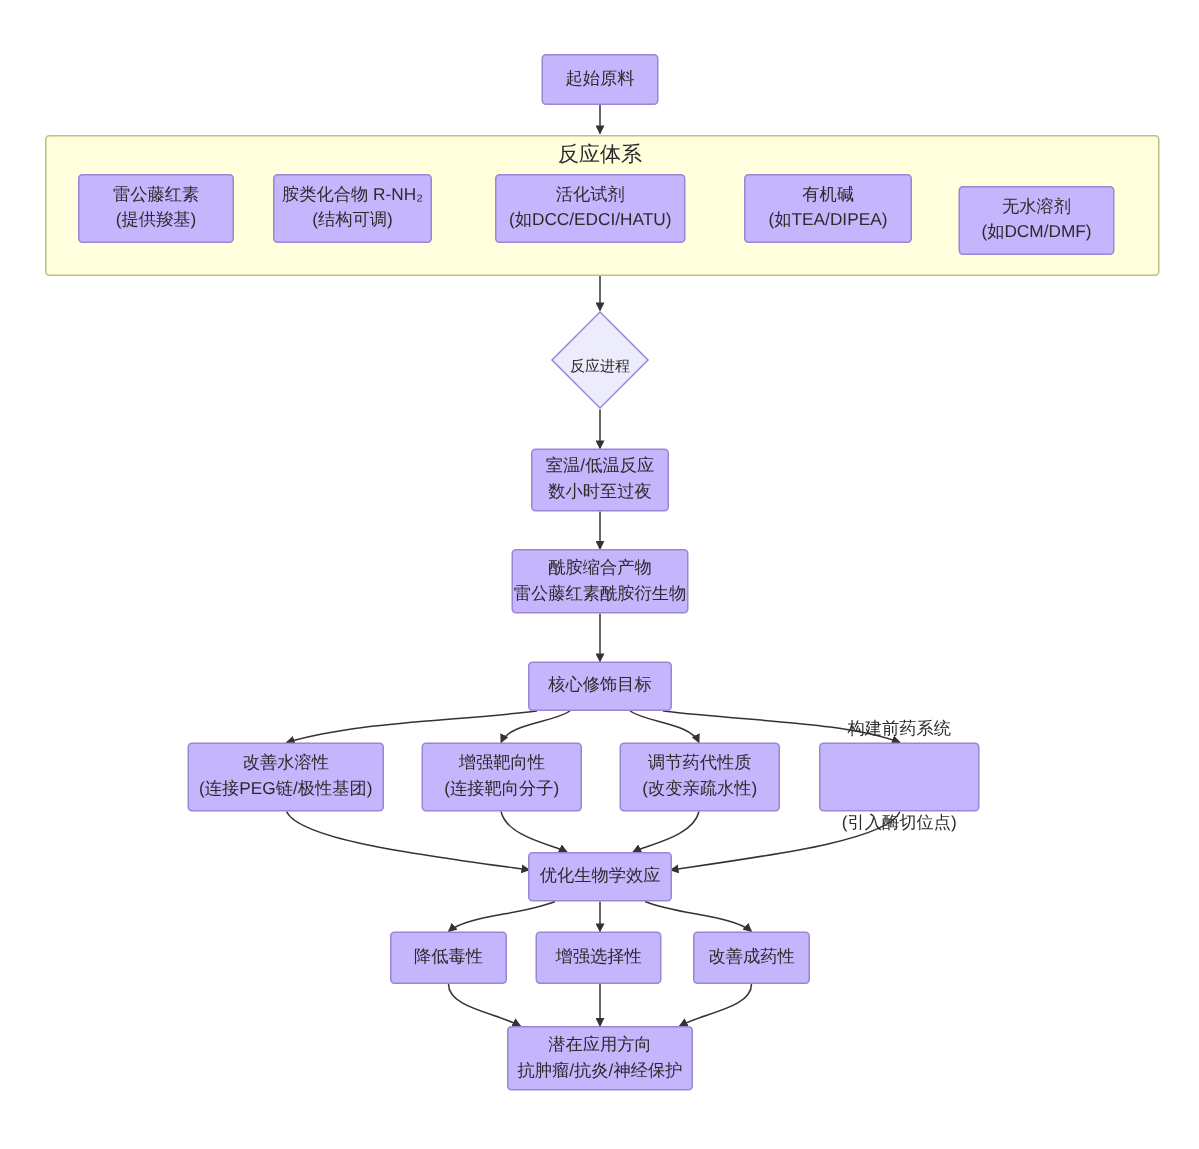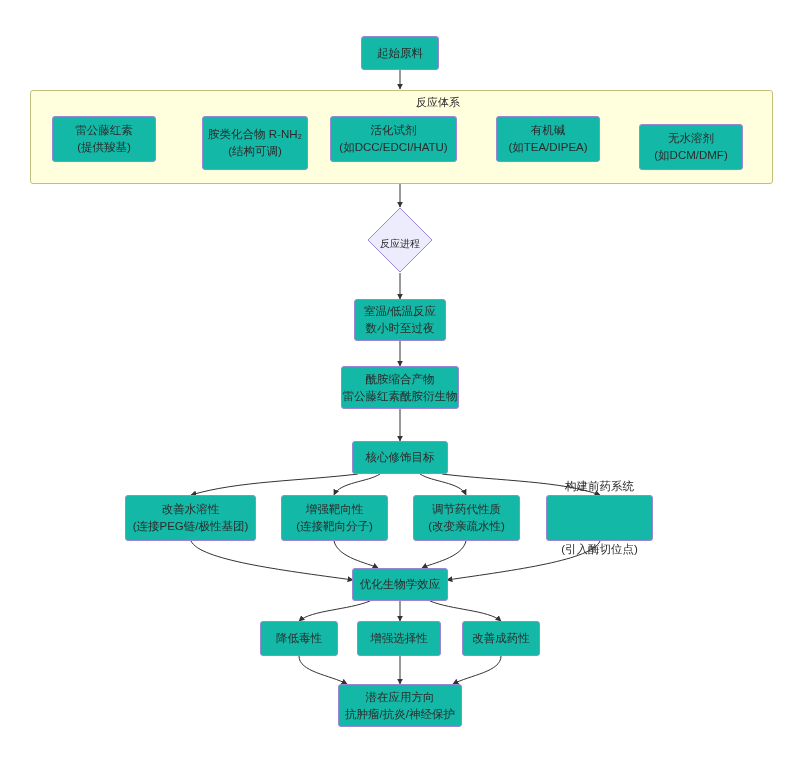--- a/index.html
+++ b/index.html
@@ -30,7 +30,7 @@
   .node {
     position: absolute;
     box-sizing: border-box;
-    background: #14b8a6;
+    background: #c4b5fd;
     border: 1px solid #9a86d4;
     border-radius: 3px;
     display: flex;

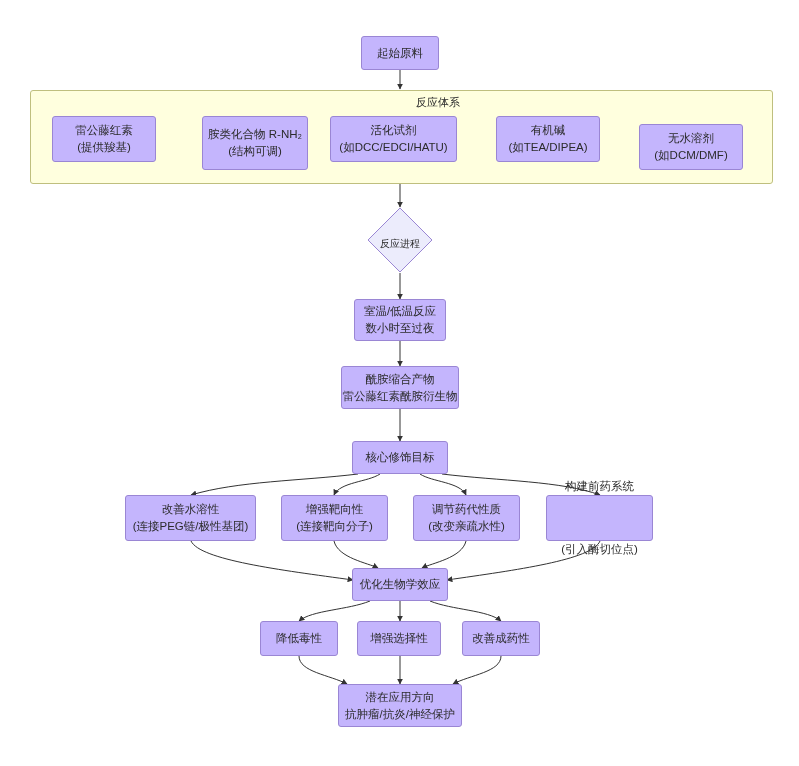--- a/index.html
+++ b/index.html
@@ -55,10 +55,10 @@
   }
   .cluster-label {
     position: absolute;
-    font-size: 11px;
+    font-size: 14px;
     line-height: 14px;
     color: #2b2b2b;
-    text-align: right;
+    text-align: center;
     white-space: nowrap;
   }
   .diamond {

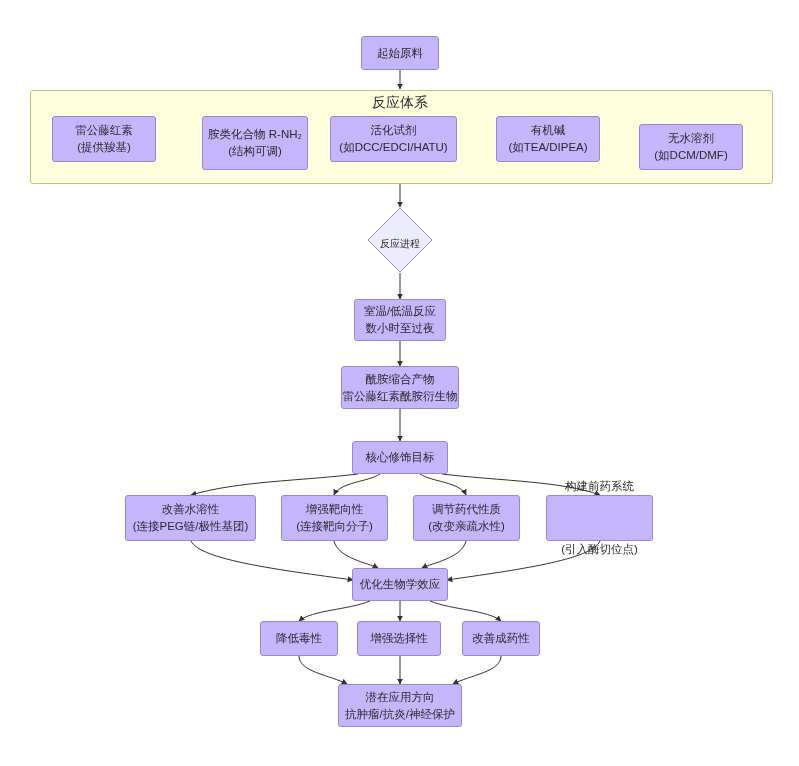--- a/index.html
+++ b/index.html
@@ -146,7 +146,7 @@
     <span class="l2">(提供羧基)</span>
   </div>
 
-  <div class="node" style="left:202px; top:116px; width:106px; height:54px;">
+  <div class="node" style="left:182px; top:116px; width:106px; height:46px;">
     <span>胺类化合物 R-NH₂</span>
     <span class="l2">(结构可调)</span>
   </div>

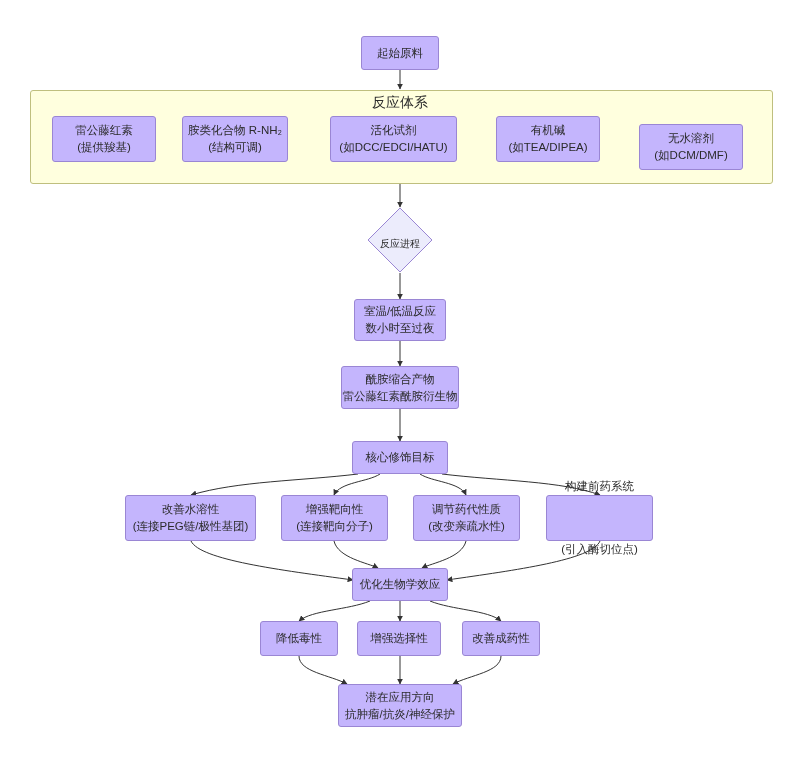--- a/index.html
+++ b/index.html
@@ -156,7 +156,7 @@
     <span class="l2">(如DCC/EDCI/HATU)</span>
   </div>
 
-  <div class="node" style="left:496px; top:116px; width:104px; height:46px;">
+  <div class="node" style="left:496px; top:116px; width:112px; height:46px;">
     <span>有机碱</span>
     <span class="l2">(如TEA/DIPEA)</span>
   </div>

